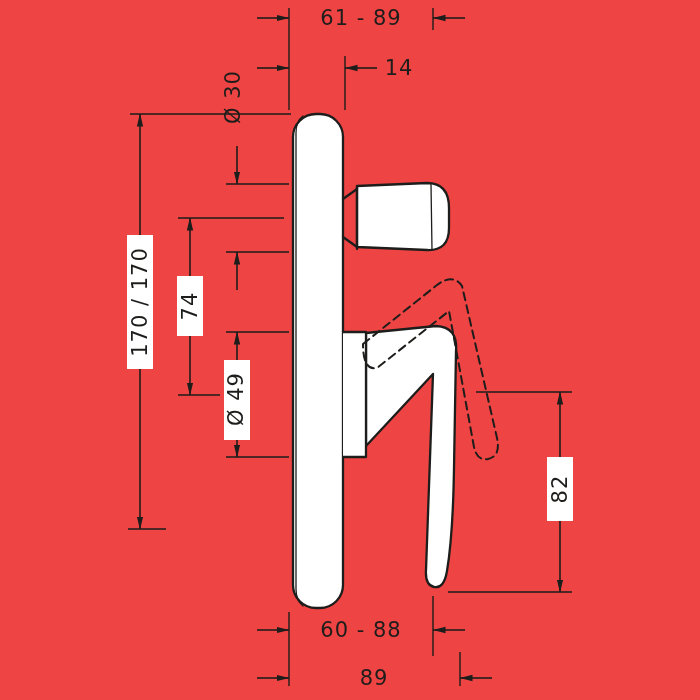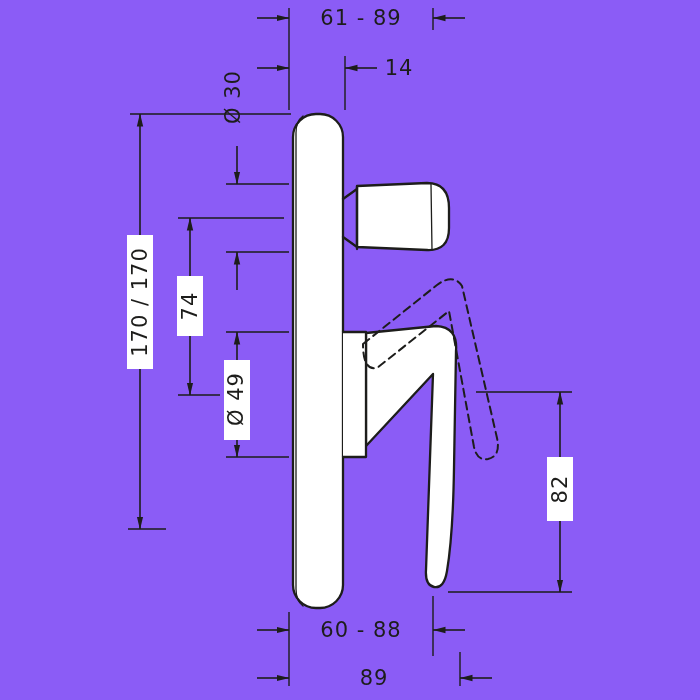--- a/index.html
+++ b/index.html
@@ -4,7 +4,7 @@
 <style>
   html,body{margin:0;padding:0;background:#ffffff;}
   .stage{
-    width:700px;height:700px;position:relative;background:#8b5cf6;
+    width:700px;height:700px;position:relative;background:#ef4444;
     font-family:"DejaVu Sans","Liberation Sans",sans-serif;
   }
   svg{display:block;}

